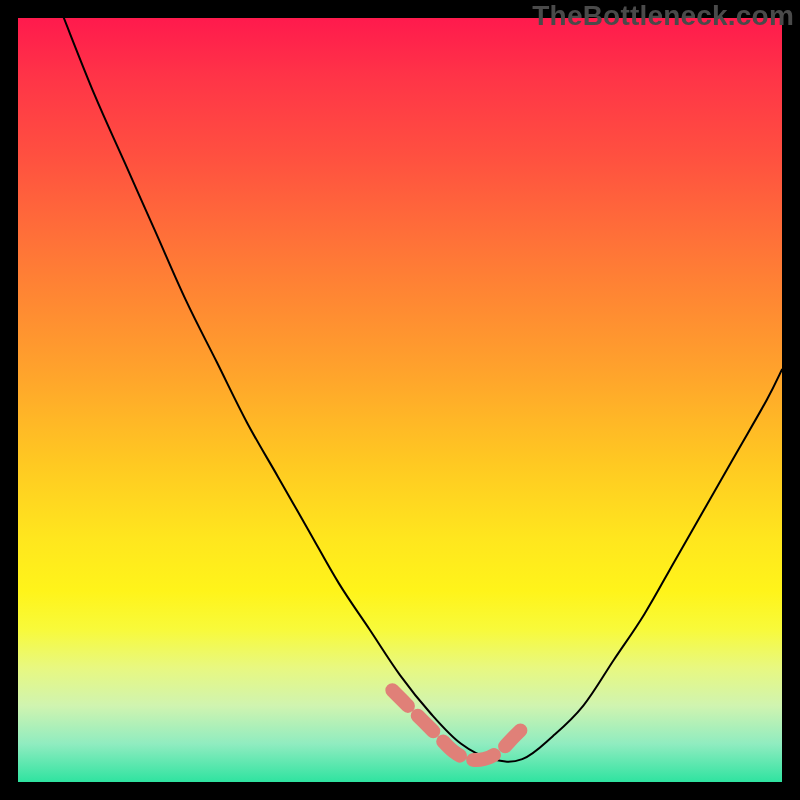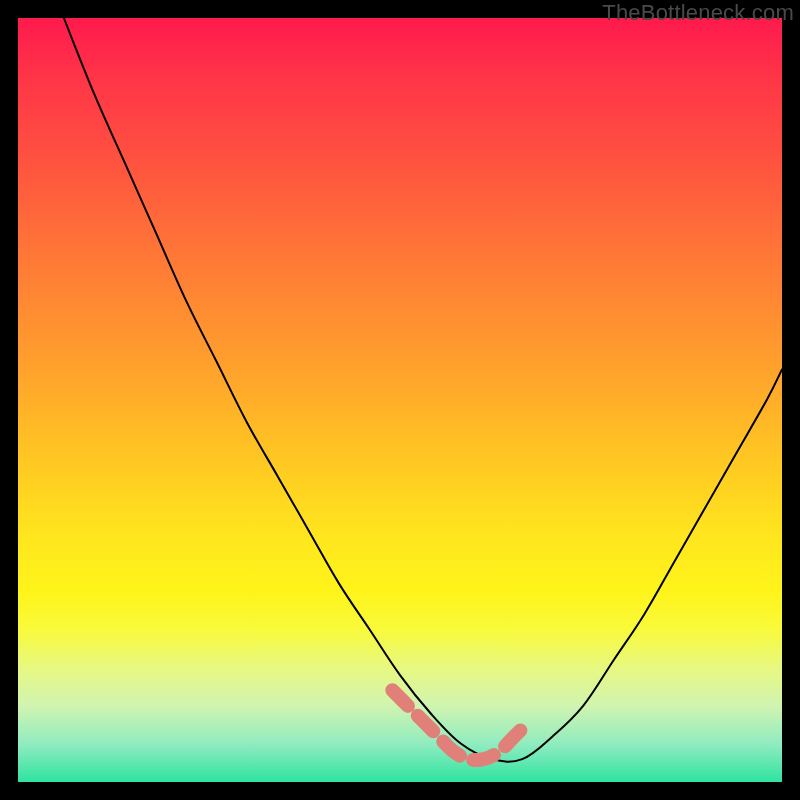--- a/index.html
+++ b/index.html
@@ -46,8 +46,8 @@
     top: 0px;
     right: 6px;
     color: #4a4a4a;
-    font-size: 22px;
-    font-weight: 400;
+    font-size: 28px;
+    font-weight: 700;
     letter-spacing: 0.2px;
     z-index: 30;
     user-select: none;

